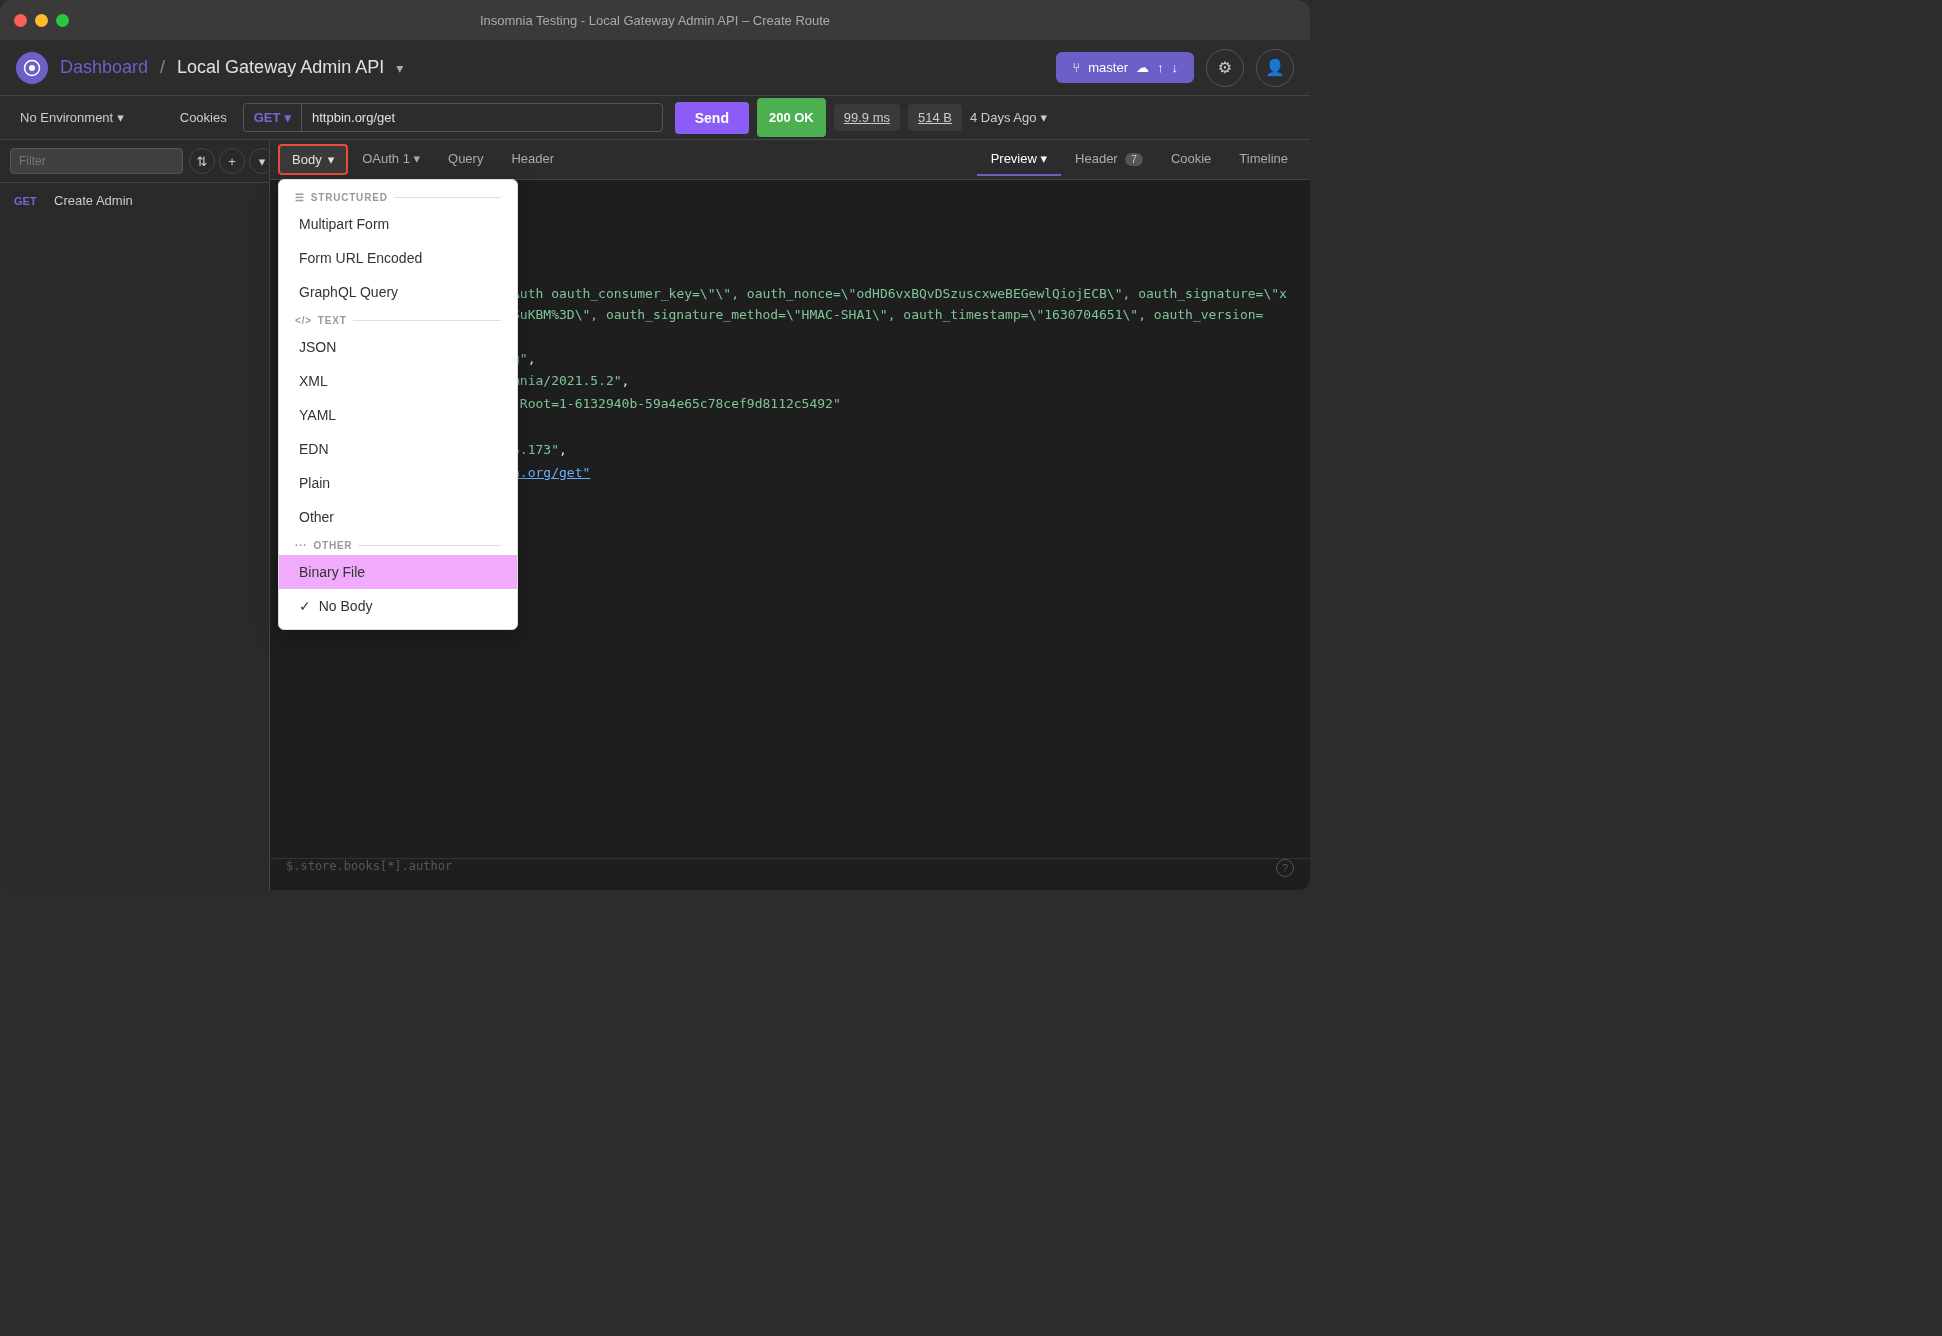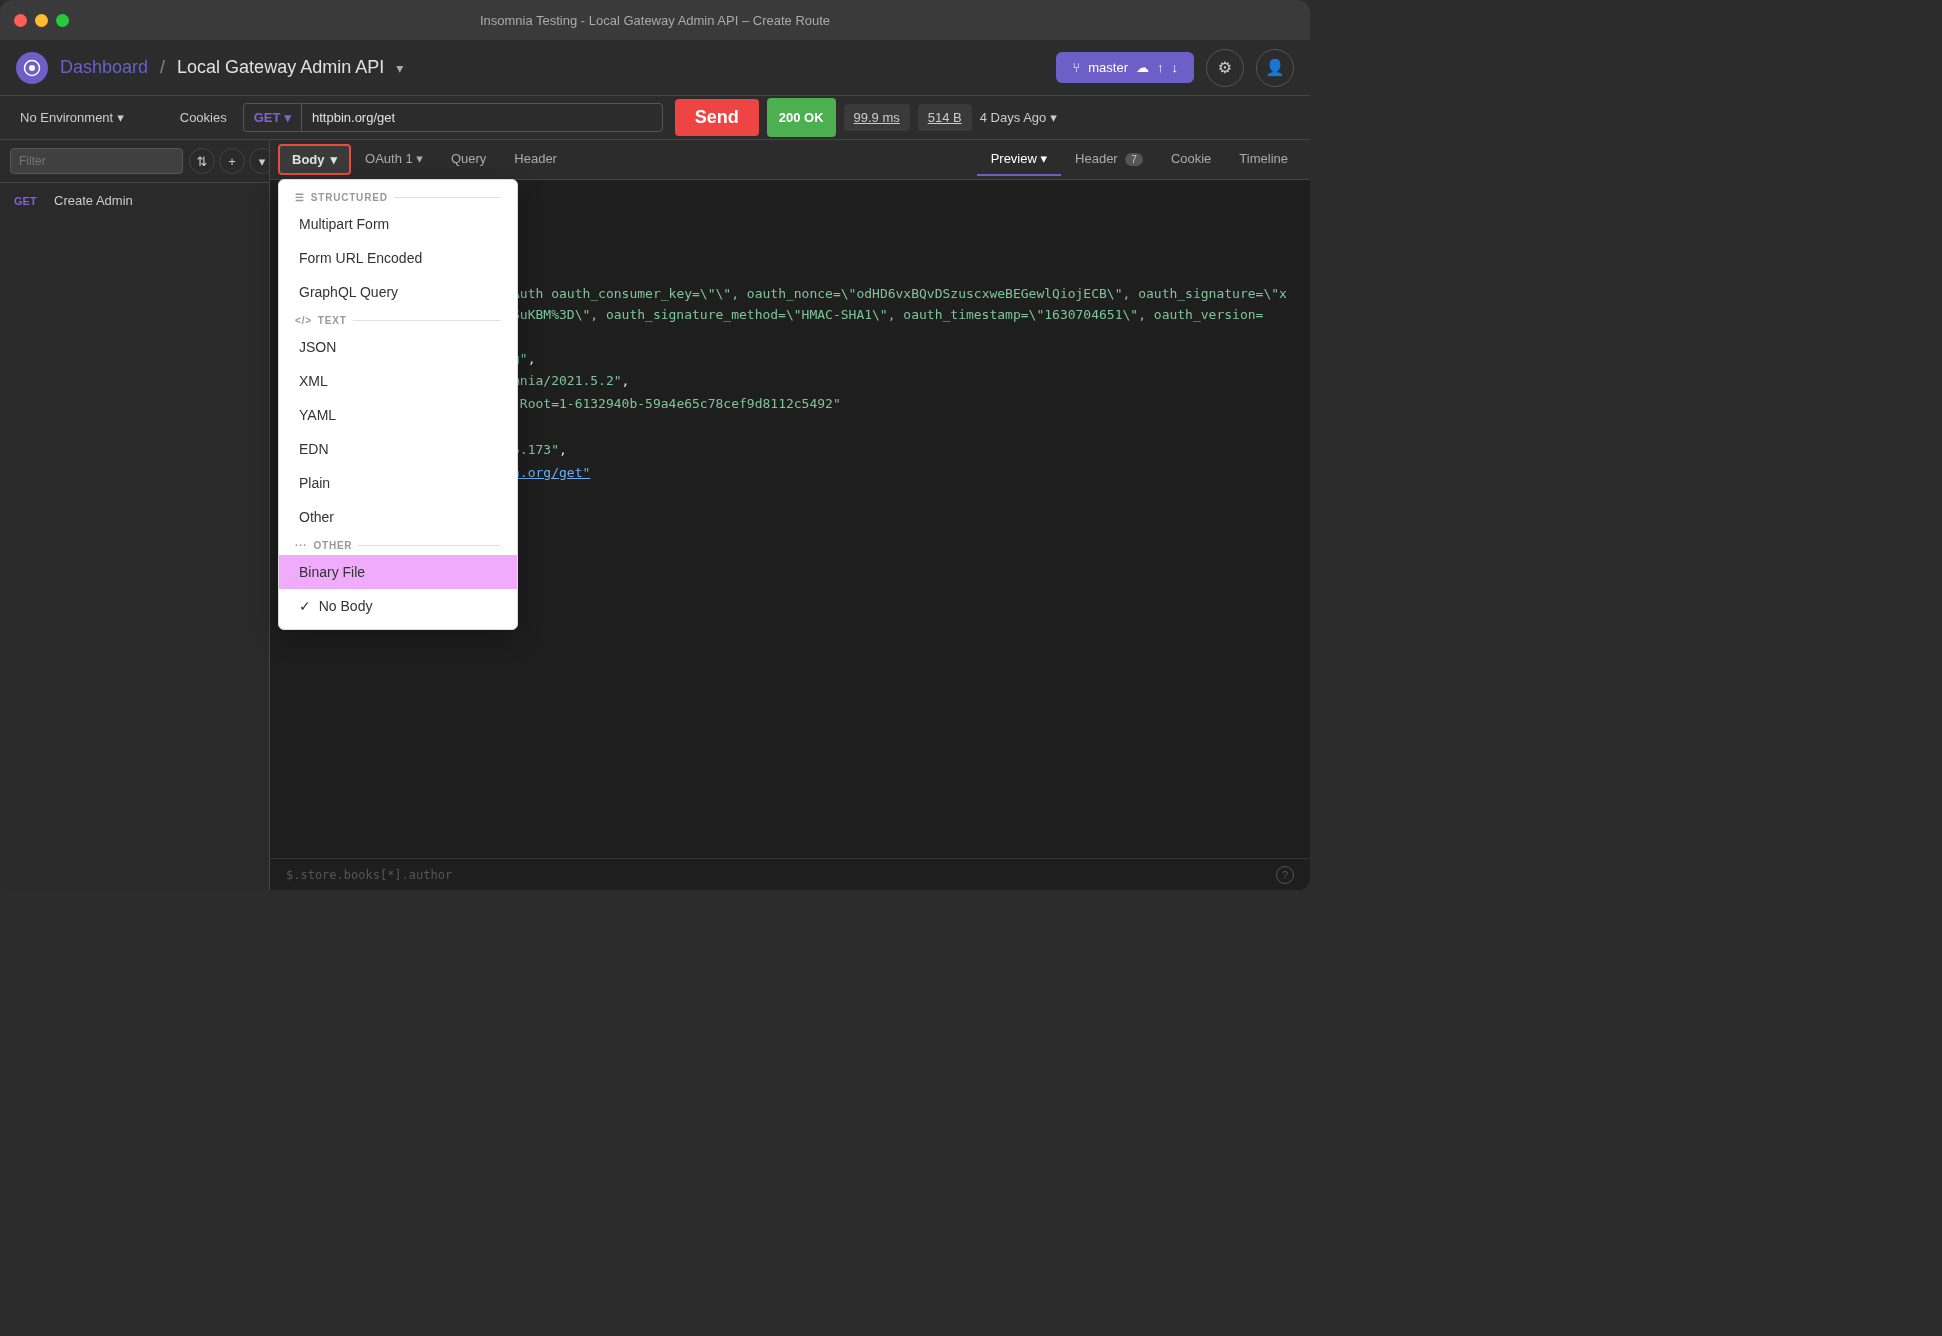--- a/index.html
+++ b/index.html
@@ -165,12 +165,12 @@
       outline: none;
     }
     .send-btn {
-      background: #ef4444;
+      background: #8b5cf6;
       color: #fff;
       border: none;
       border-radius: 4px;
       padding: 8px 20px;
-      font-size: 18px;
+      font-size: 14px;
       font-weight: 600;
       cursor: pointer;
       margin-left: 4px;

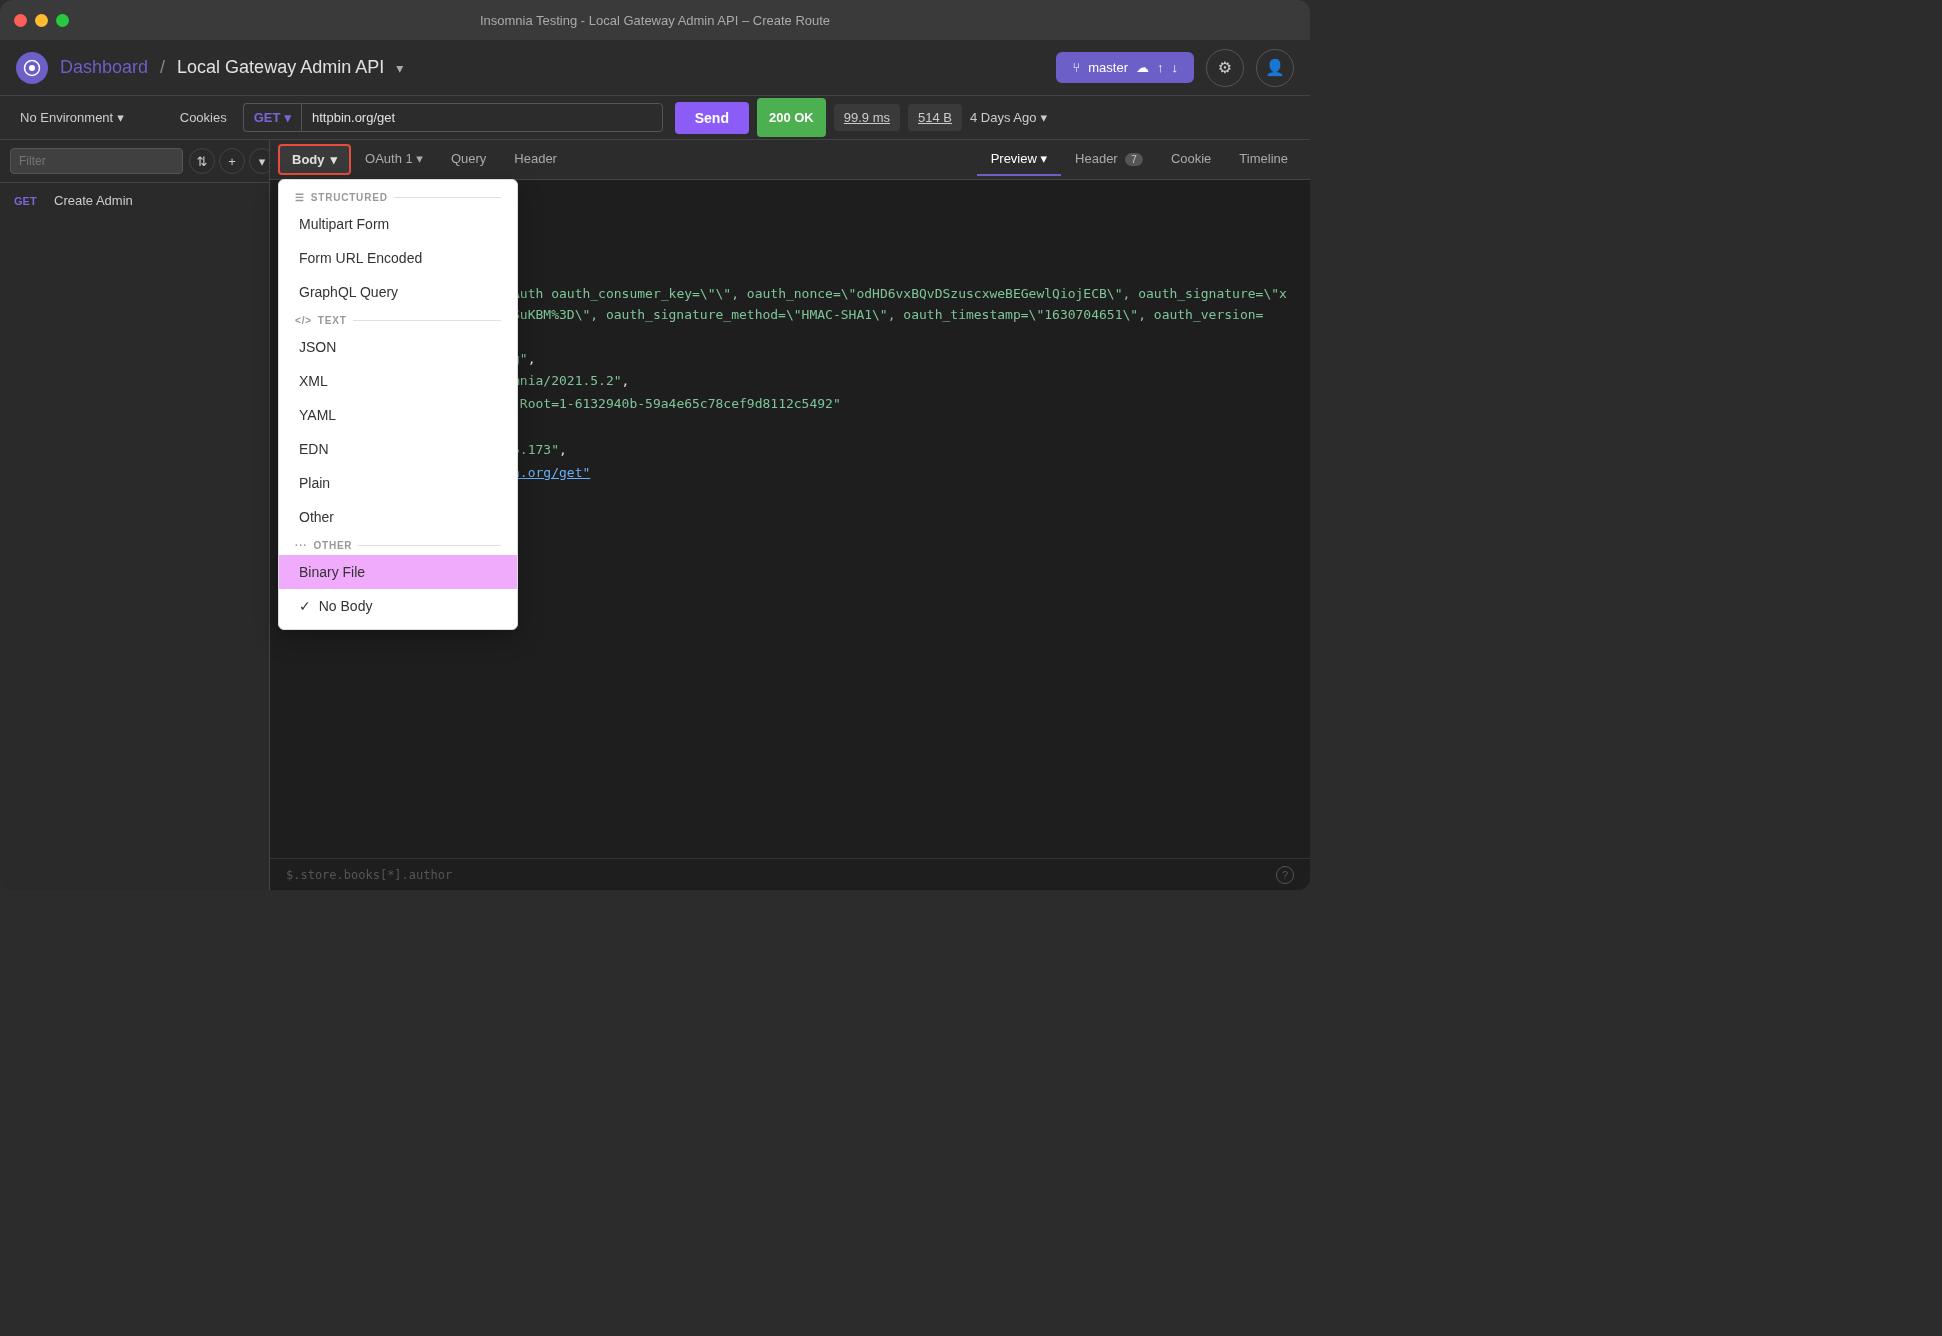--- a/index.html
+++ b/index.html
@@ -307,7 +307,7 @@
       display: flex;
       align-items: center;
       gap: 6px;
-      font-weight: 700;
+      font-weight: 400;
     }
 
     

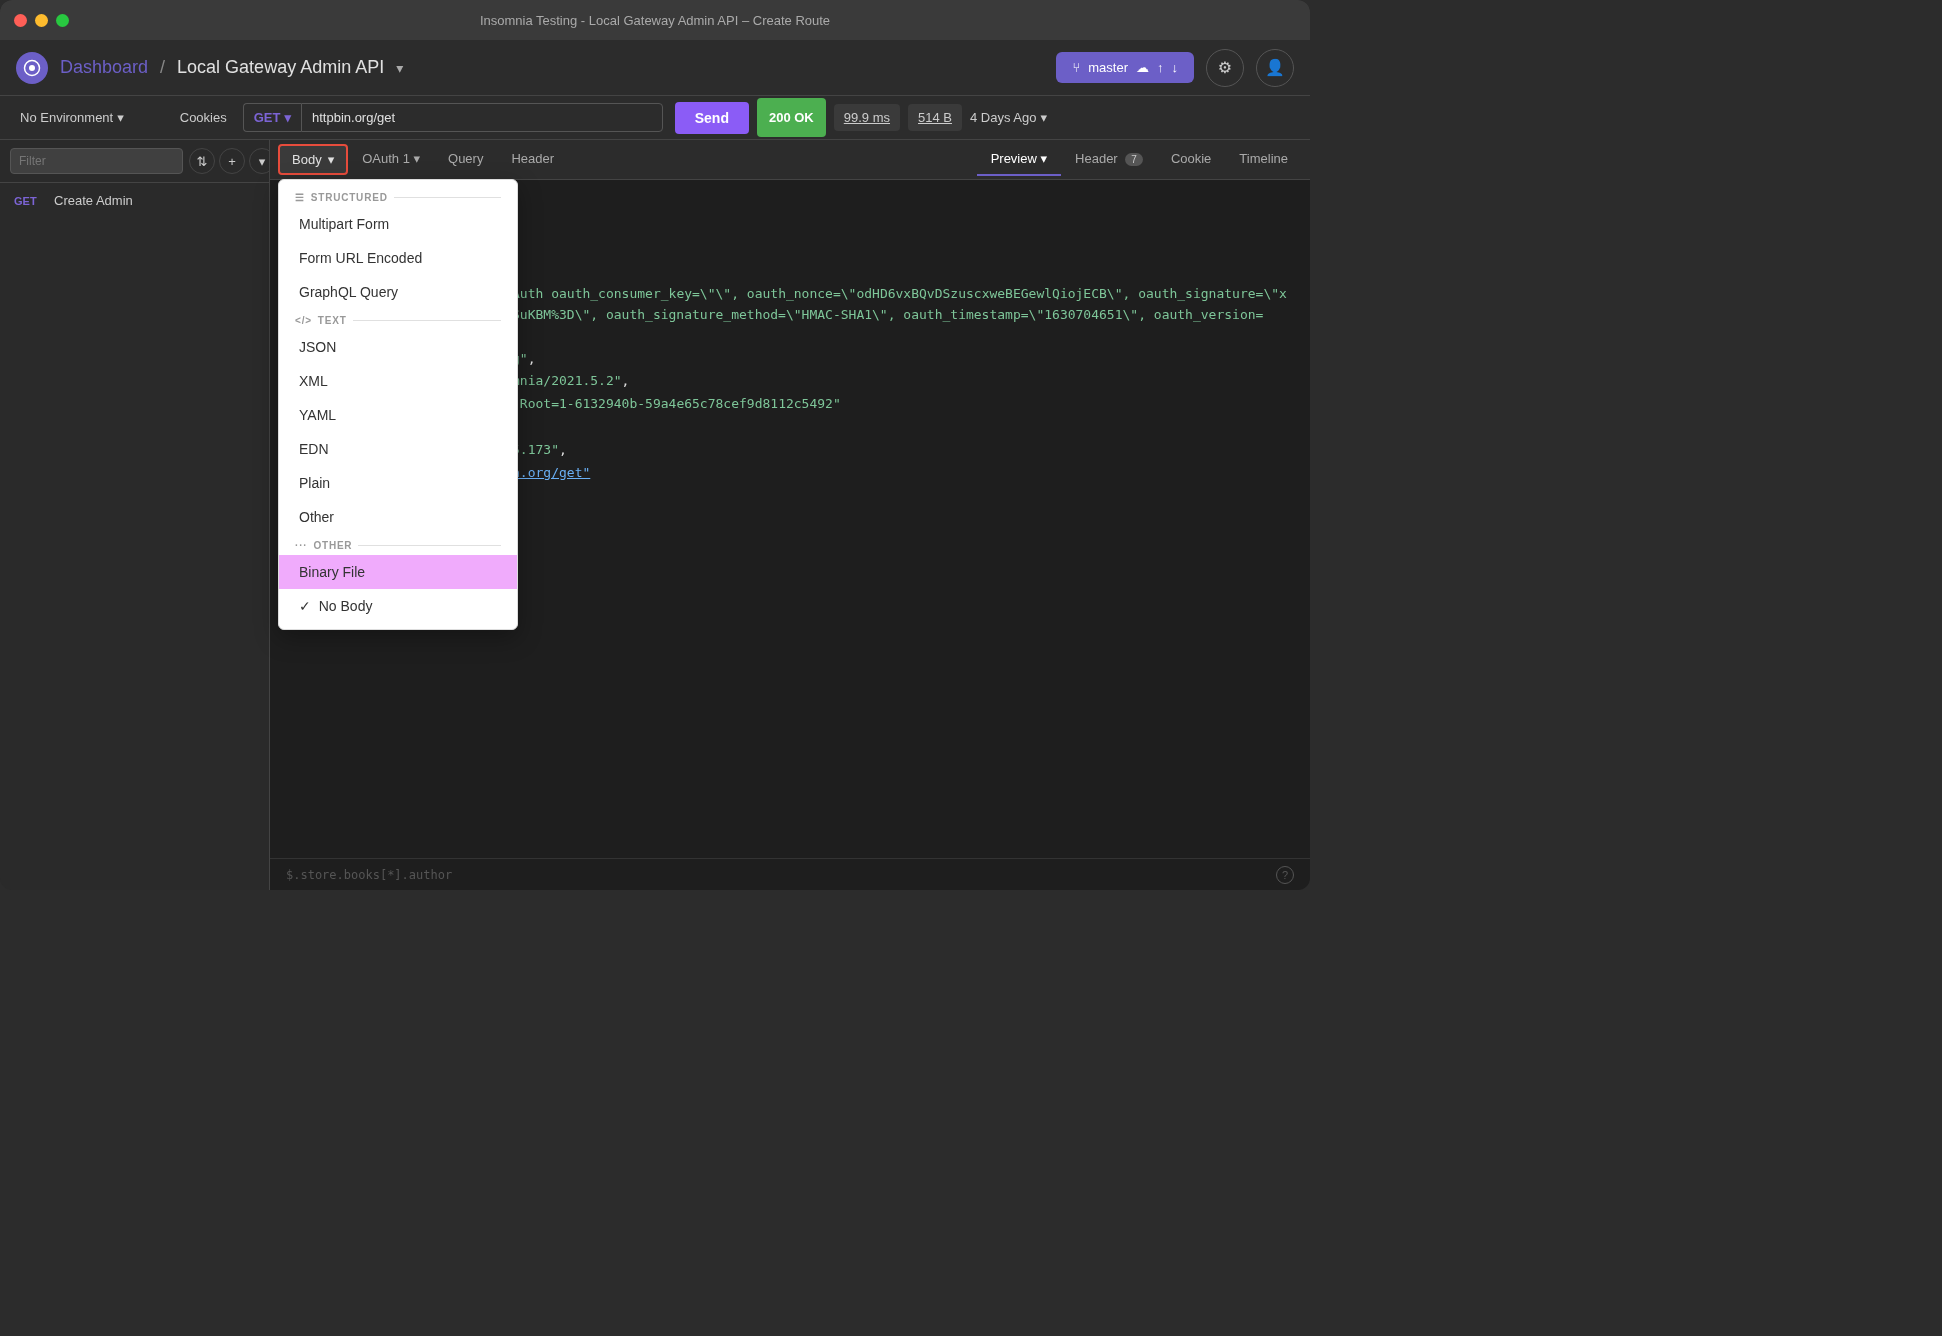--- a/index.html
+++ b/index.html
@@ -392,7 +392,7 @@
       background: #1e1e1e;
       border-top: 1px solid #333;
       display: flex;
-      align-items: center;
+      align-items: flex-start;
       padding: 0 16px;
       gap: 8px;
     }

